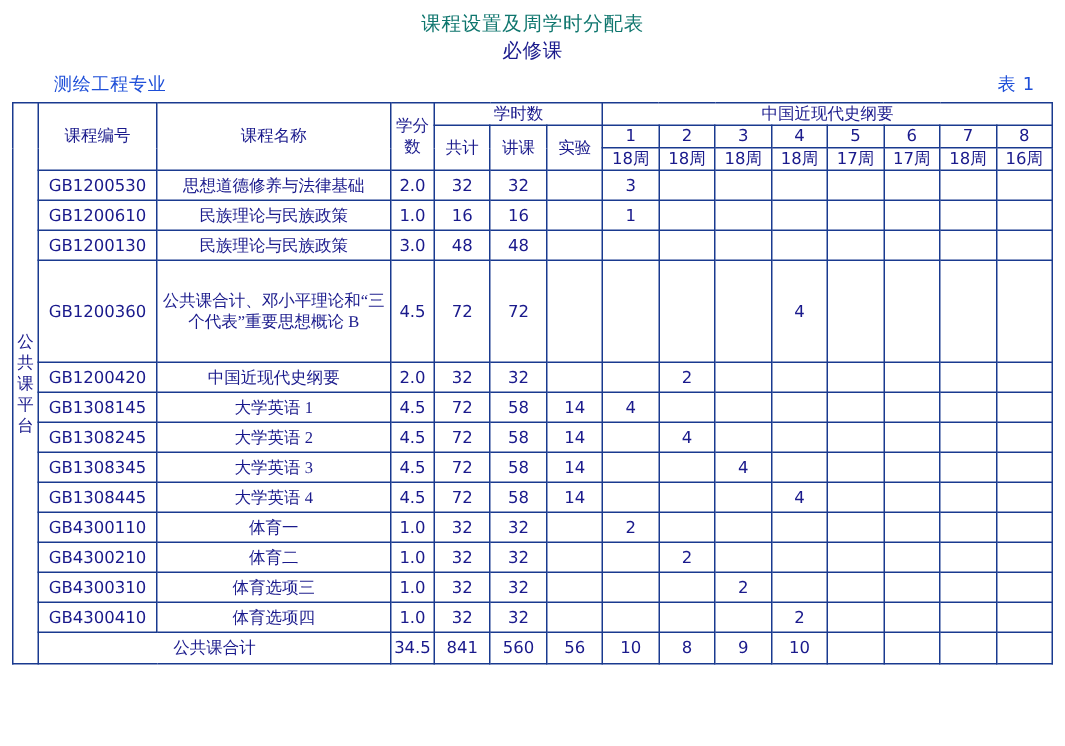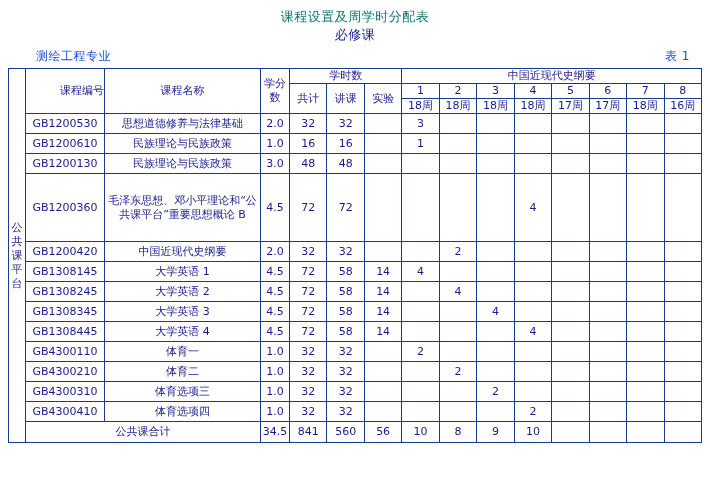--- a/index.html
+++ b/index.html
@@ -117,7 +117,7 @@
 
       <tr>
         <td class="lefthdr" rowspan="18">公共课平台</td>
-        <td class="code" rowspan="3" style="text-align:right">课程编号</td>
+        <td class="code" rowspan="3" style="text-align:center">课程编号</td>
         <td class="cname" rowspan="3" style="text-align:center">课程名称</td>
         <td class="credit" rowspan="3">学分数</td>
         <td colspan="3">学时数</td>

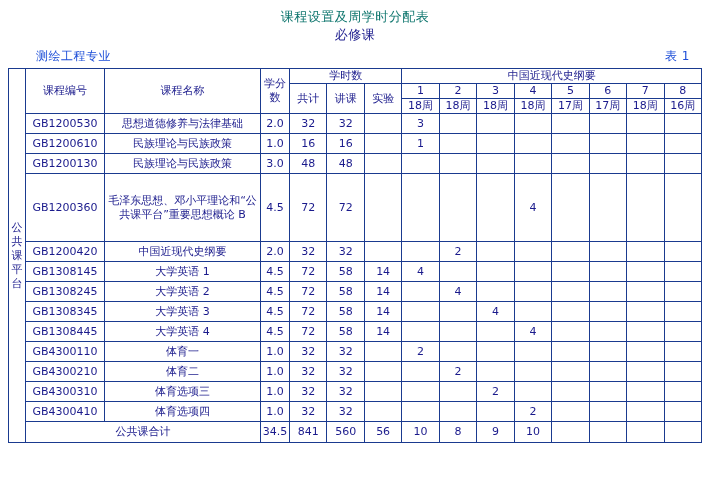--- a/index.html
+++ b/index.html
@@ -85,6 +85,7 @@
     padding-left: 4px;
     font-size: 11px;
     line-height: 16px;
+    font-family: Liberation Serif, serif;
   }
   td.credit { width: 28px; }
   td.hours { width: 26px; }

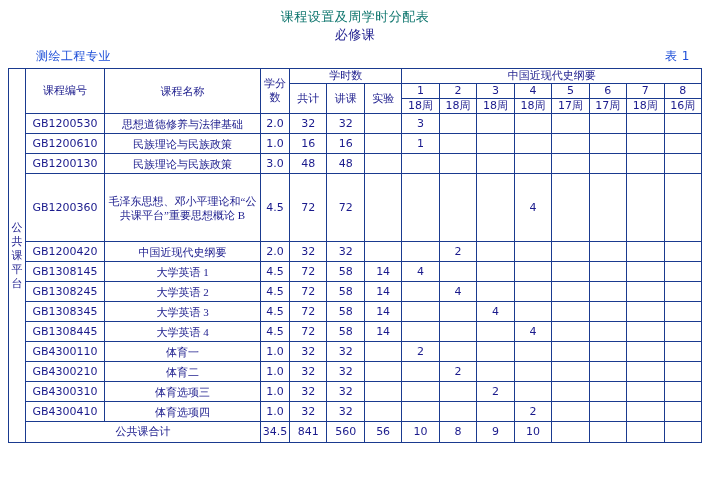--- a/index.html
+++ b/index.html
@@ -203,7 +203,7 @@
 
       <tr style="height:68px">
         <td class="code">GB1200360</td>
-        <td class="cname cname-multiline">毛泽东思想、邓小平理论和“公共课平台”重要思想概论 B</td>
+        <td class="cname cname-multiline">公共课合计、邓小平理论和“三个代表”重要思想概论 B</td>
         <td class="credit">4.5</td>
         <td class="hours">72</td>
         <td class="hours">72</td>

